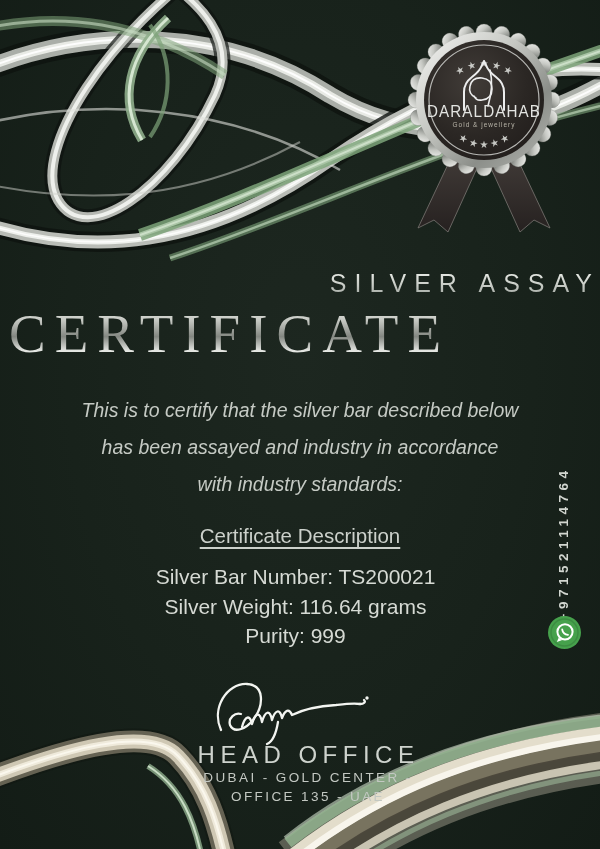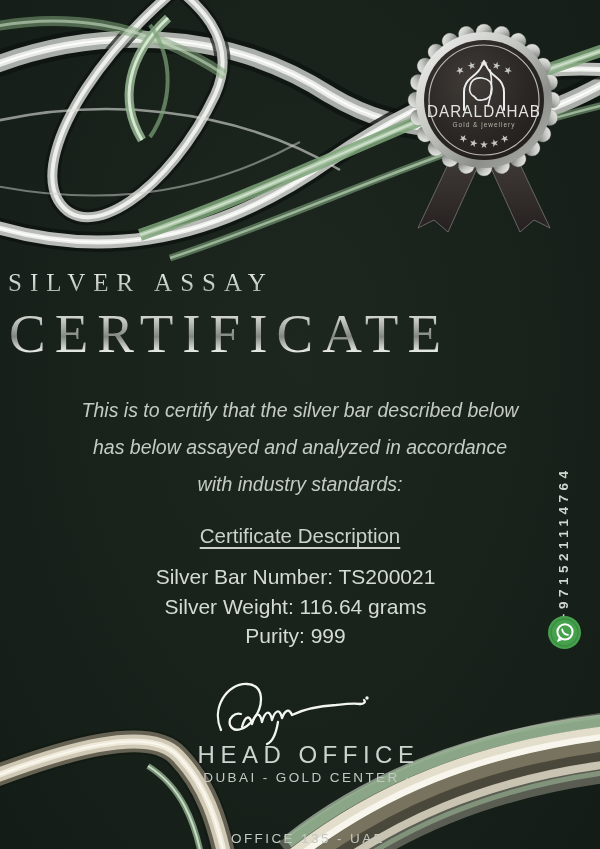--- a/index.html
+++ b/index.html
@@ -12,7 +12,7 @@
   .badge-svg { position:absolute; left:402px; top:20px; z-index:2; }
   .subtitle {
     position:absolute; top:269px; left:0; width:600px; z-index:3;
-    text-align:left; font-family:Liberation Serif, serif;
+    text-align:right; font-family:Liberation Sans, sans-serif;
     font-size:25px; letter-spacing:8px; padding-left:8px; box-sizing:border-box;
     background:linear-gradient(180deg,#f0f2ee 0%, #c8ccc6 55%, #9aa09a 100%);
     -webkit-background-clip:text; background-clip:text; color:transparent;

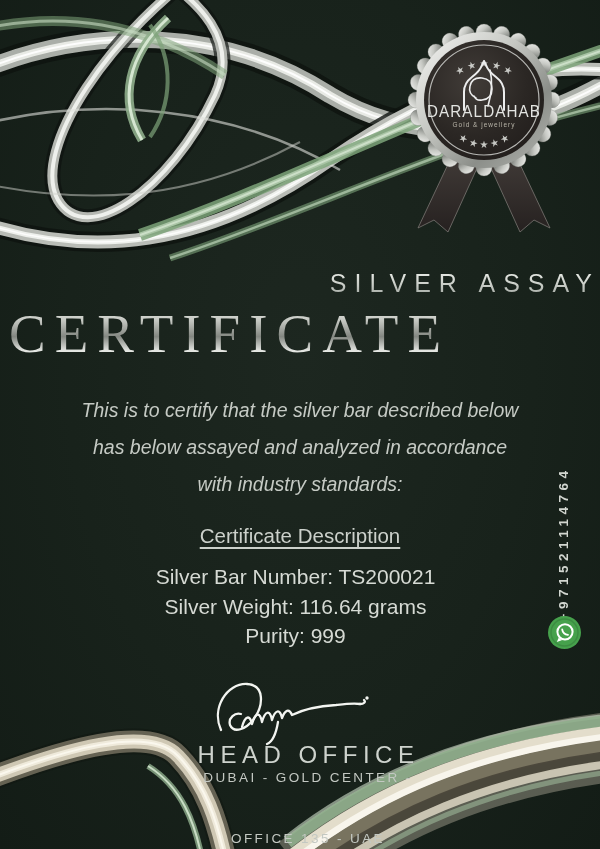--- a/index.html
+++ b/index.html
@@ -224,7 +224,7 @@
 
   <div class="intro">
     <div>This is to certify that the silver bar described below</div>
-    <div>has below assayed and analyzed in accordance</div>
+    <div>has been assayed and industry in accordance</div>
     <div>with industry standards:</div>
   </div>
 

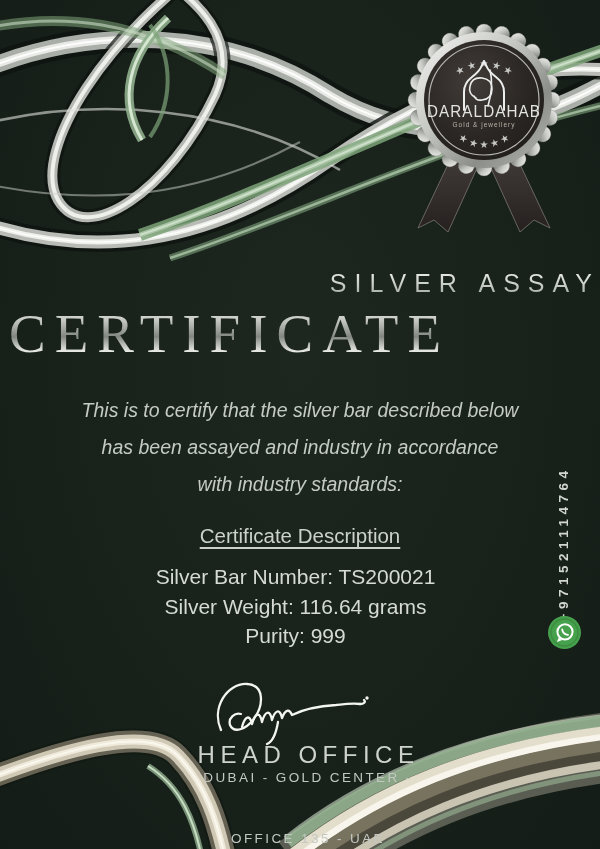--- a/index.html
+++ b/index.html
@@ -50,7 +50,7 @@
     color:#c3c8c2;
   }
   .footer-addr1 { top:770px; }
-  .footer-addr2 { top:789px;margin-top:42px; }
+  .footer-addr2 { top:789px; }
   .phone-wrap { position:absolute; left:546px; top:464px; width:34px; height:160px; z-index:3; }
   .phone-text {
     position:absolute; left:50%; top:50%;

